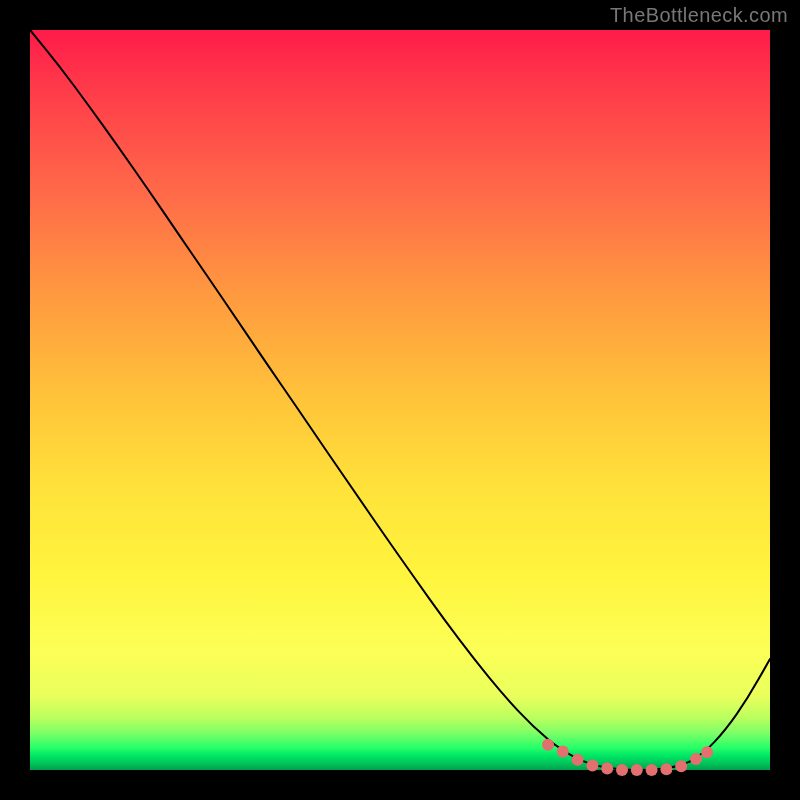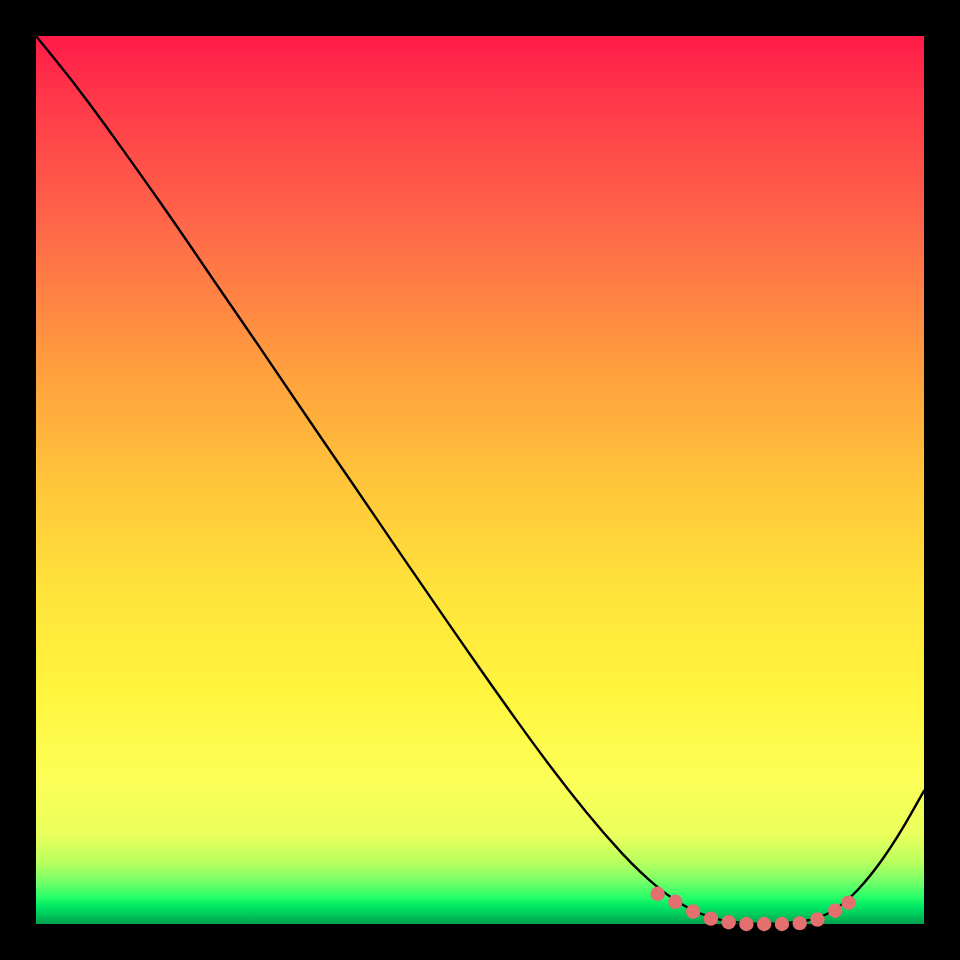--- a/index.html
+++ b/index.html
@@ -64,6 +64,7 @@
 <body>
 
 <div class="stage">
+  <div class="attribution">TheBottleneck.com</div>
   <div class="chart-box">
     <svg class="curve" viewBox="0 0 740 740" preserveAspectRatio="none">
       <path id="curve-path" fill="none" stroke="#000000" stroke-width="2" stroke-linecap="round" d="M 0 0 Q 0 0 14.8 18.129999999999995 Q 29.6 36.25999999999999 44.400000000000006 56.24000000000001 Q 59.2 76.22000000000003 74 96.94 Q 88.8 117.65999999999997 103.6 138.75 Q 118.4 159.84000000000003 133.2 181.67000000000002 Q 148 203.5 162.8 224.95999999999998 Q 177.6 246.41999999999996 192.4 268.25 Q 207.20000000000002 290.08 222 311.91 Q 236.8 333.74000000000007 251.6 355.20000000000005 Q 266.4 376.66 281.2 398.49 Q 296 420.31999999999994 310.8 441.78 Q 325.6 463.24 340.4 484.7 Q 355.2 506.15999999999997 370 527.25 Q 384.8 548.34 399.6 569.06 Q 414.40000000000003 589.78 429.20000000000005 609.39 Q 444 629 458.8 647.13 Q 473.6 665.26 488.40000000000003 681.1700000000001 Q 503.20000000000005 697.08 518 709.29 Q 532.8 721.5 547.5999999999999 728.53 Q 562.4 735.56 577.2 737.78 Q 592 740 606.8 740 Q 621.6 740 636.4000000000001 738.15 Q 651.2 736.3 662.3 730.01 Q 673.4 723.72 684.5 711.88 Q 695.5999999999999 700.04 706.6999999999999 684.13 Q 717.8 668.22 728.9 648.61 T 740 629"></path>

